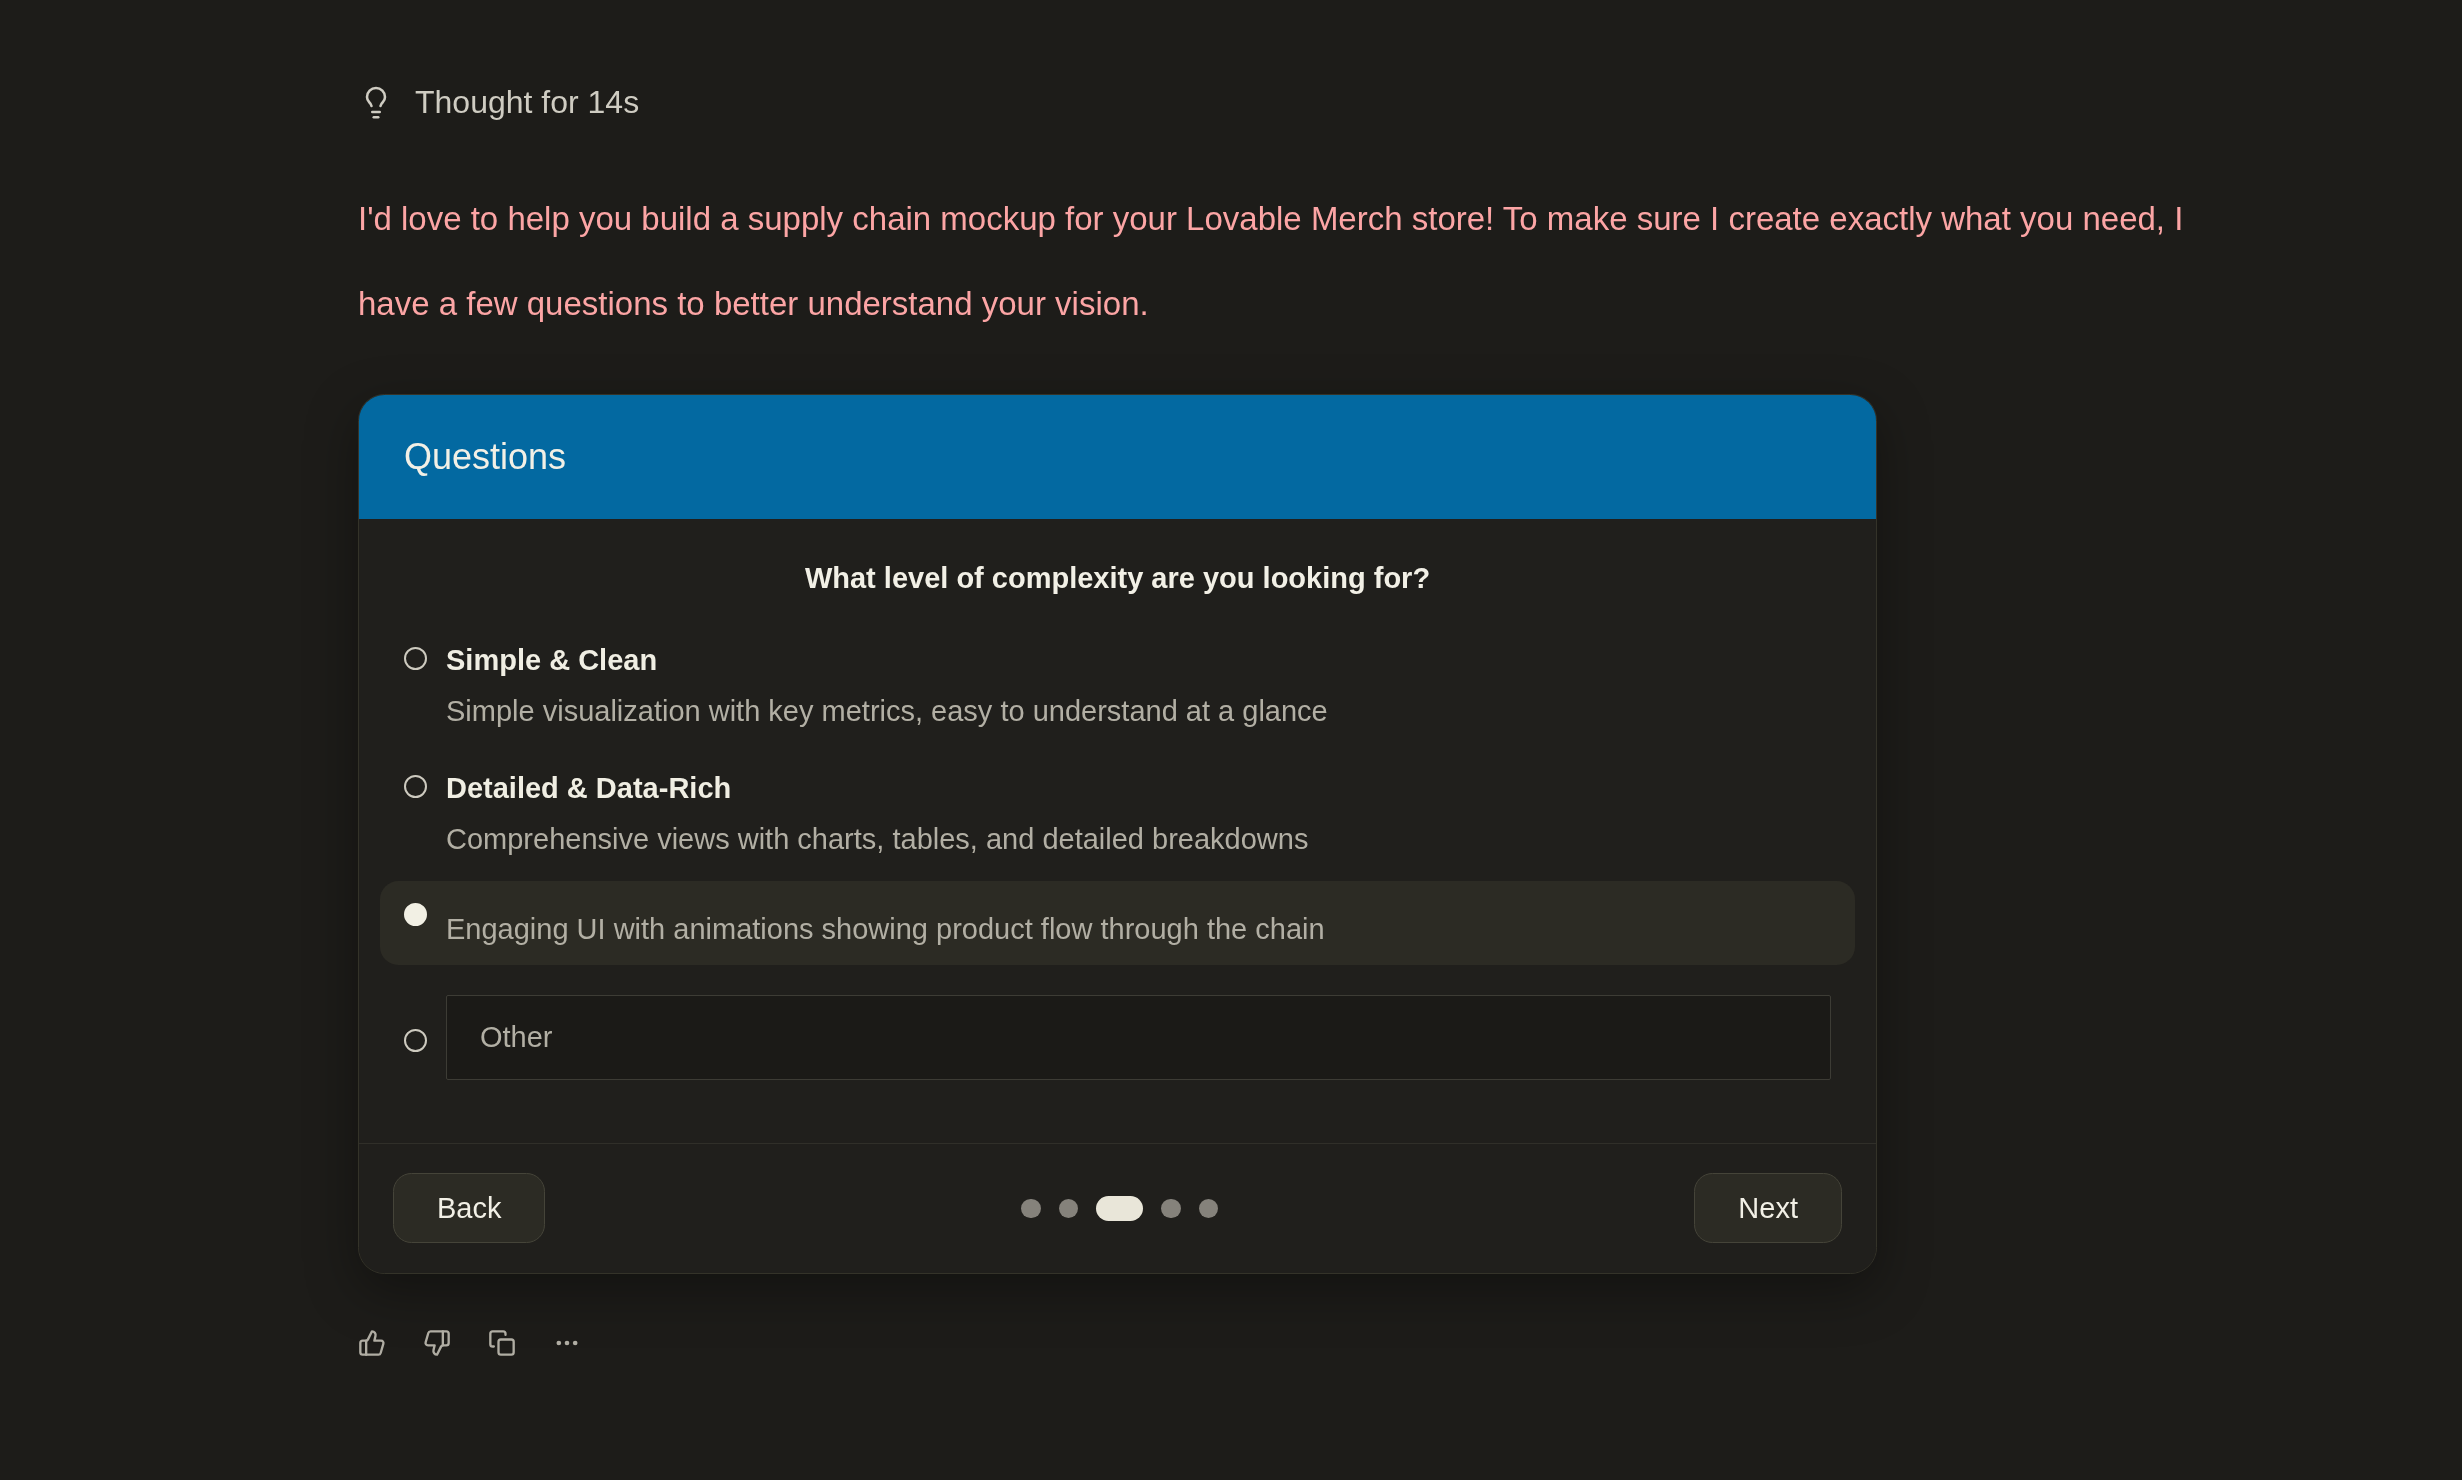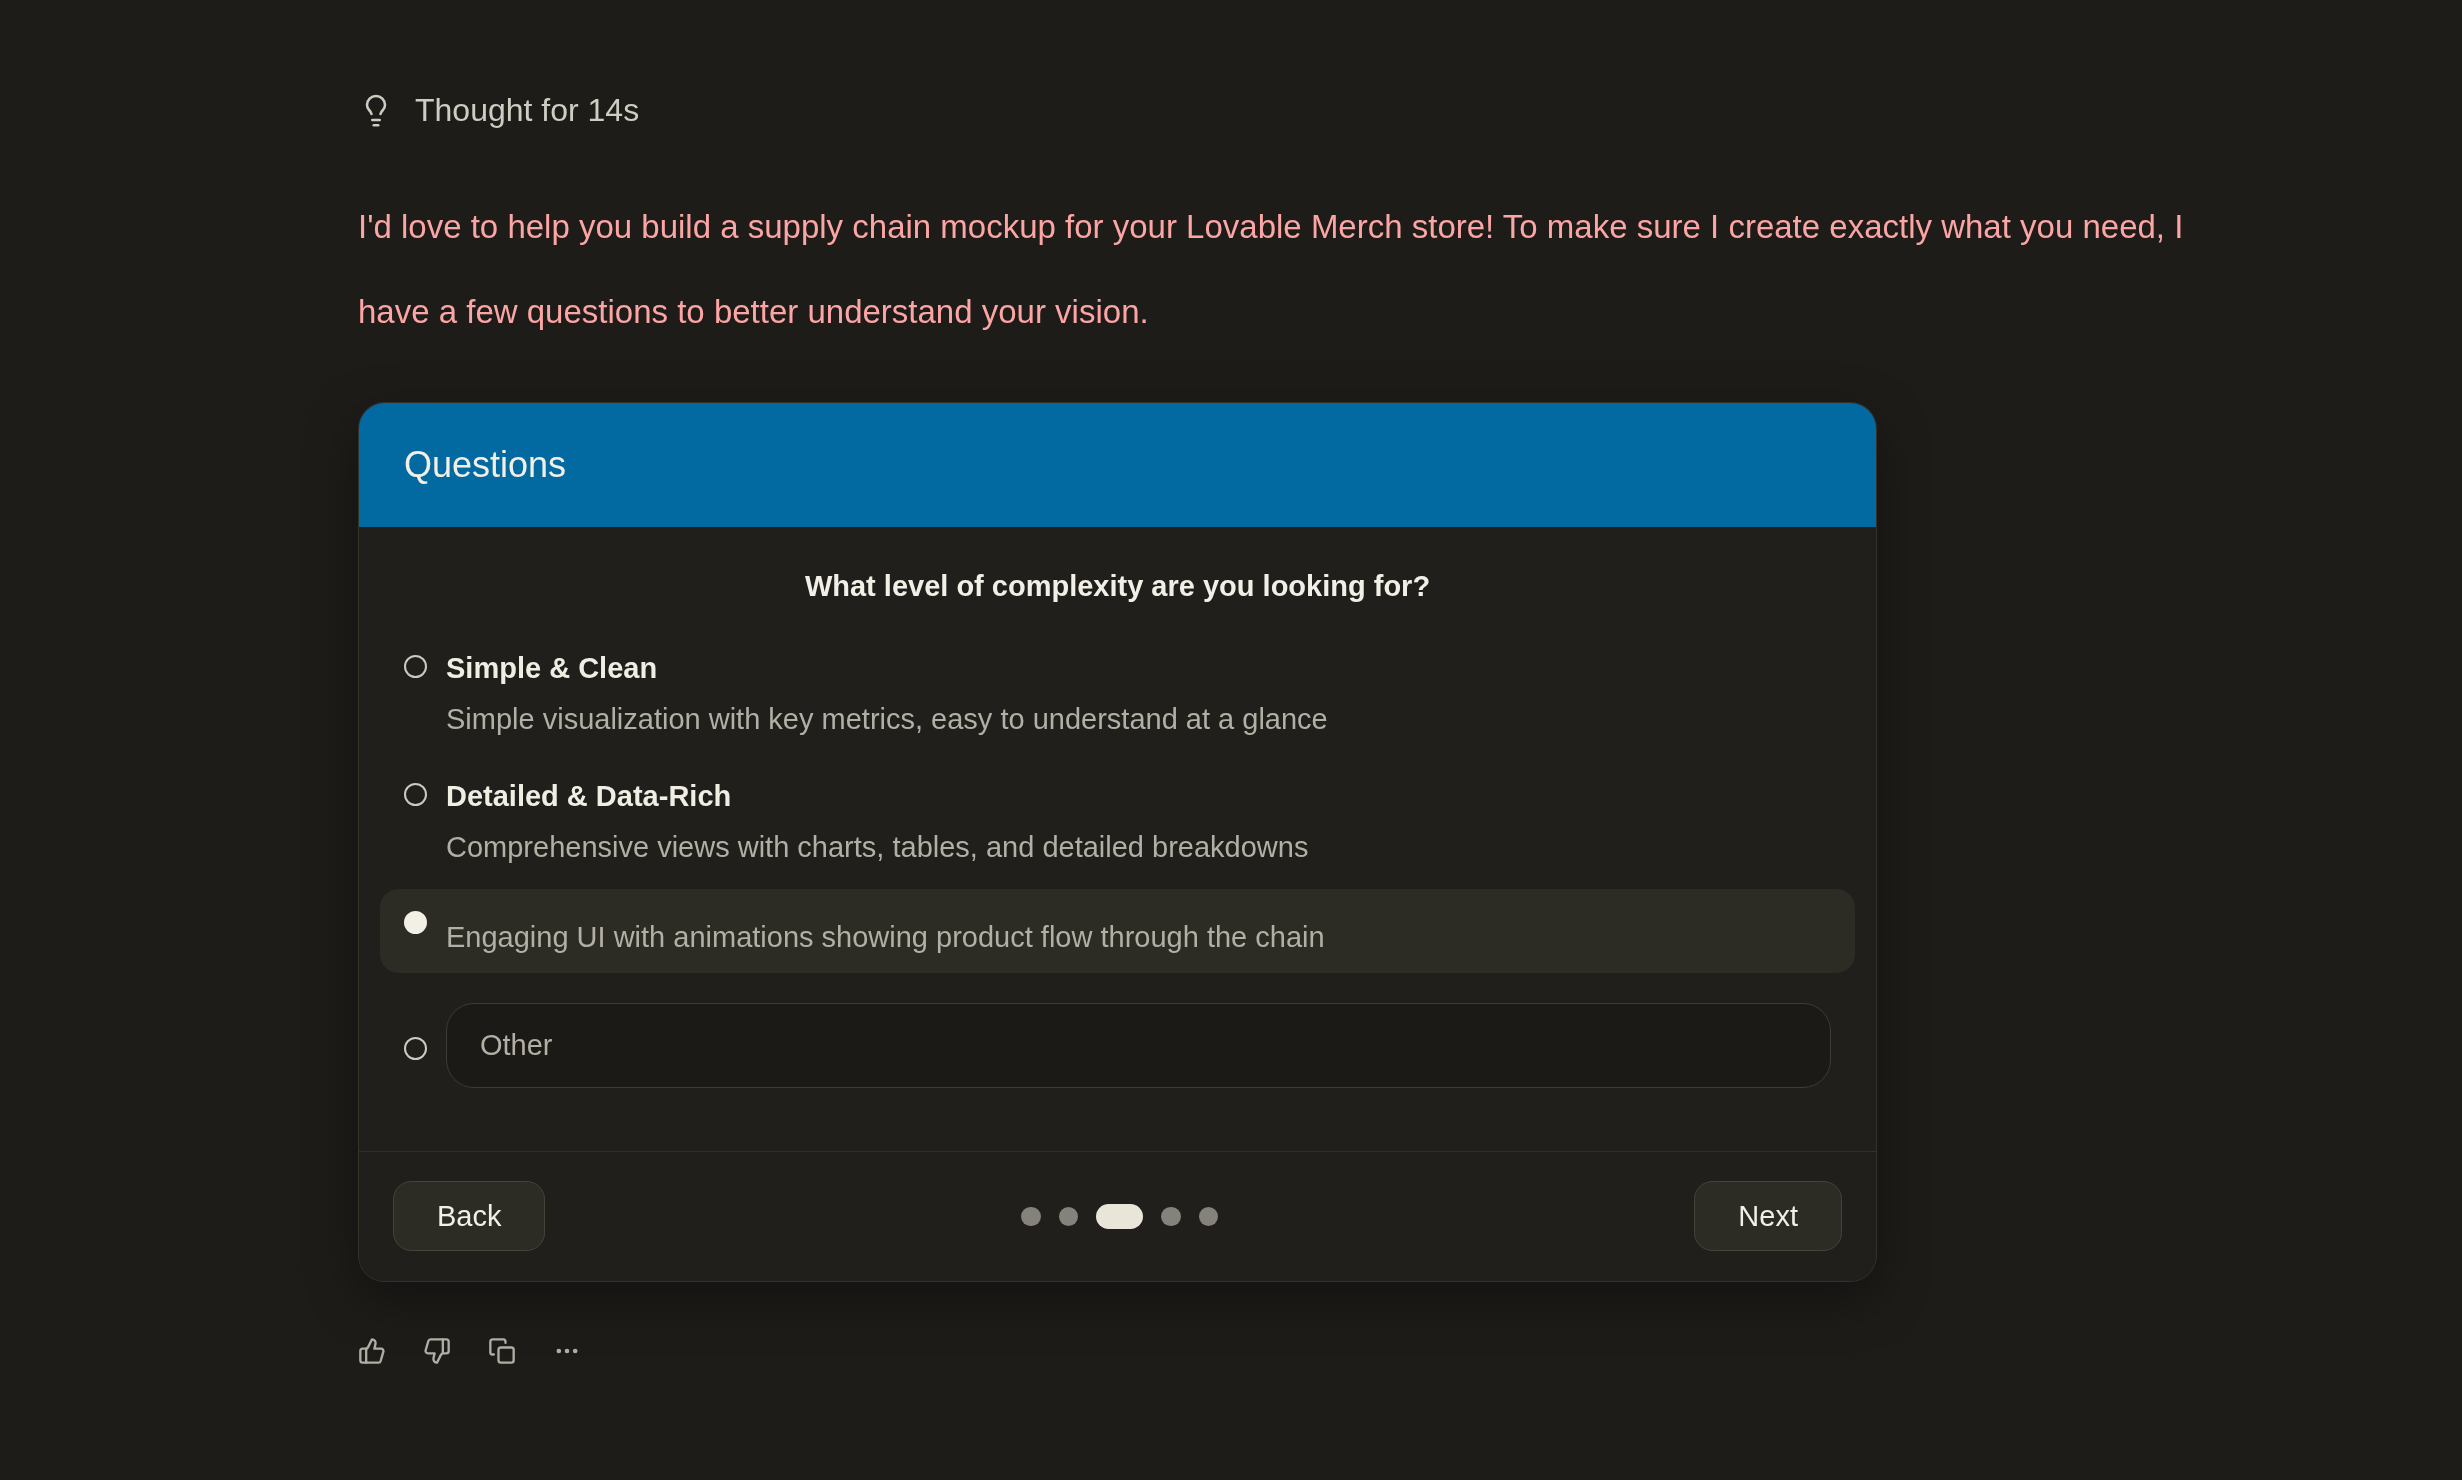--- a/index.html
+++ b/index.html
@@ -9,7 +9,7 @@
     font-family:"Liberation Sans", sans-serif;
     -webkit-font-smoothing:antialiased;
   }
-  .content{position:absolute;left:358px;top:12px;width:1840px;}
+  .content{position:absolute;left:358px;top:4px;width:1840px;}
 
   
   .thought-row{margin-top:80px;display:flex;align-items:center;gap:21px;}

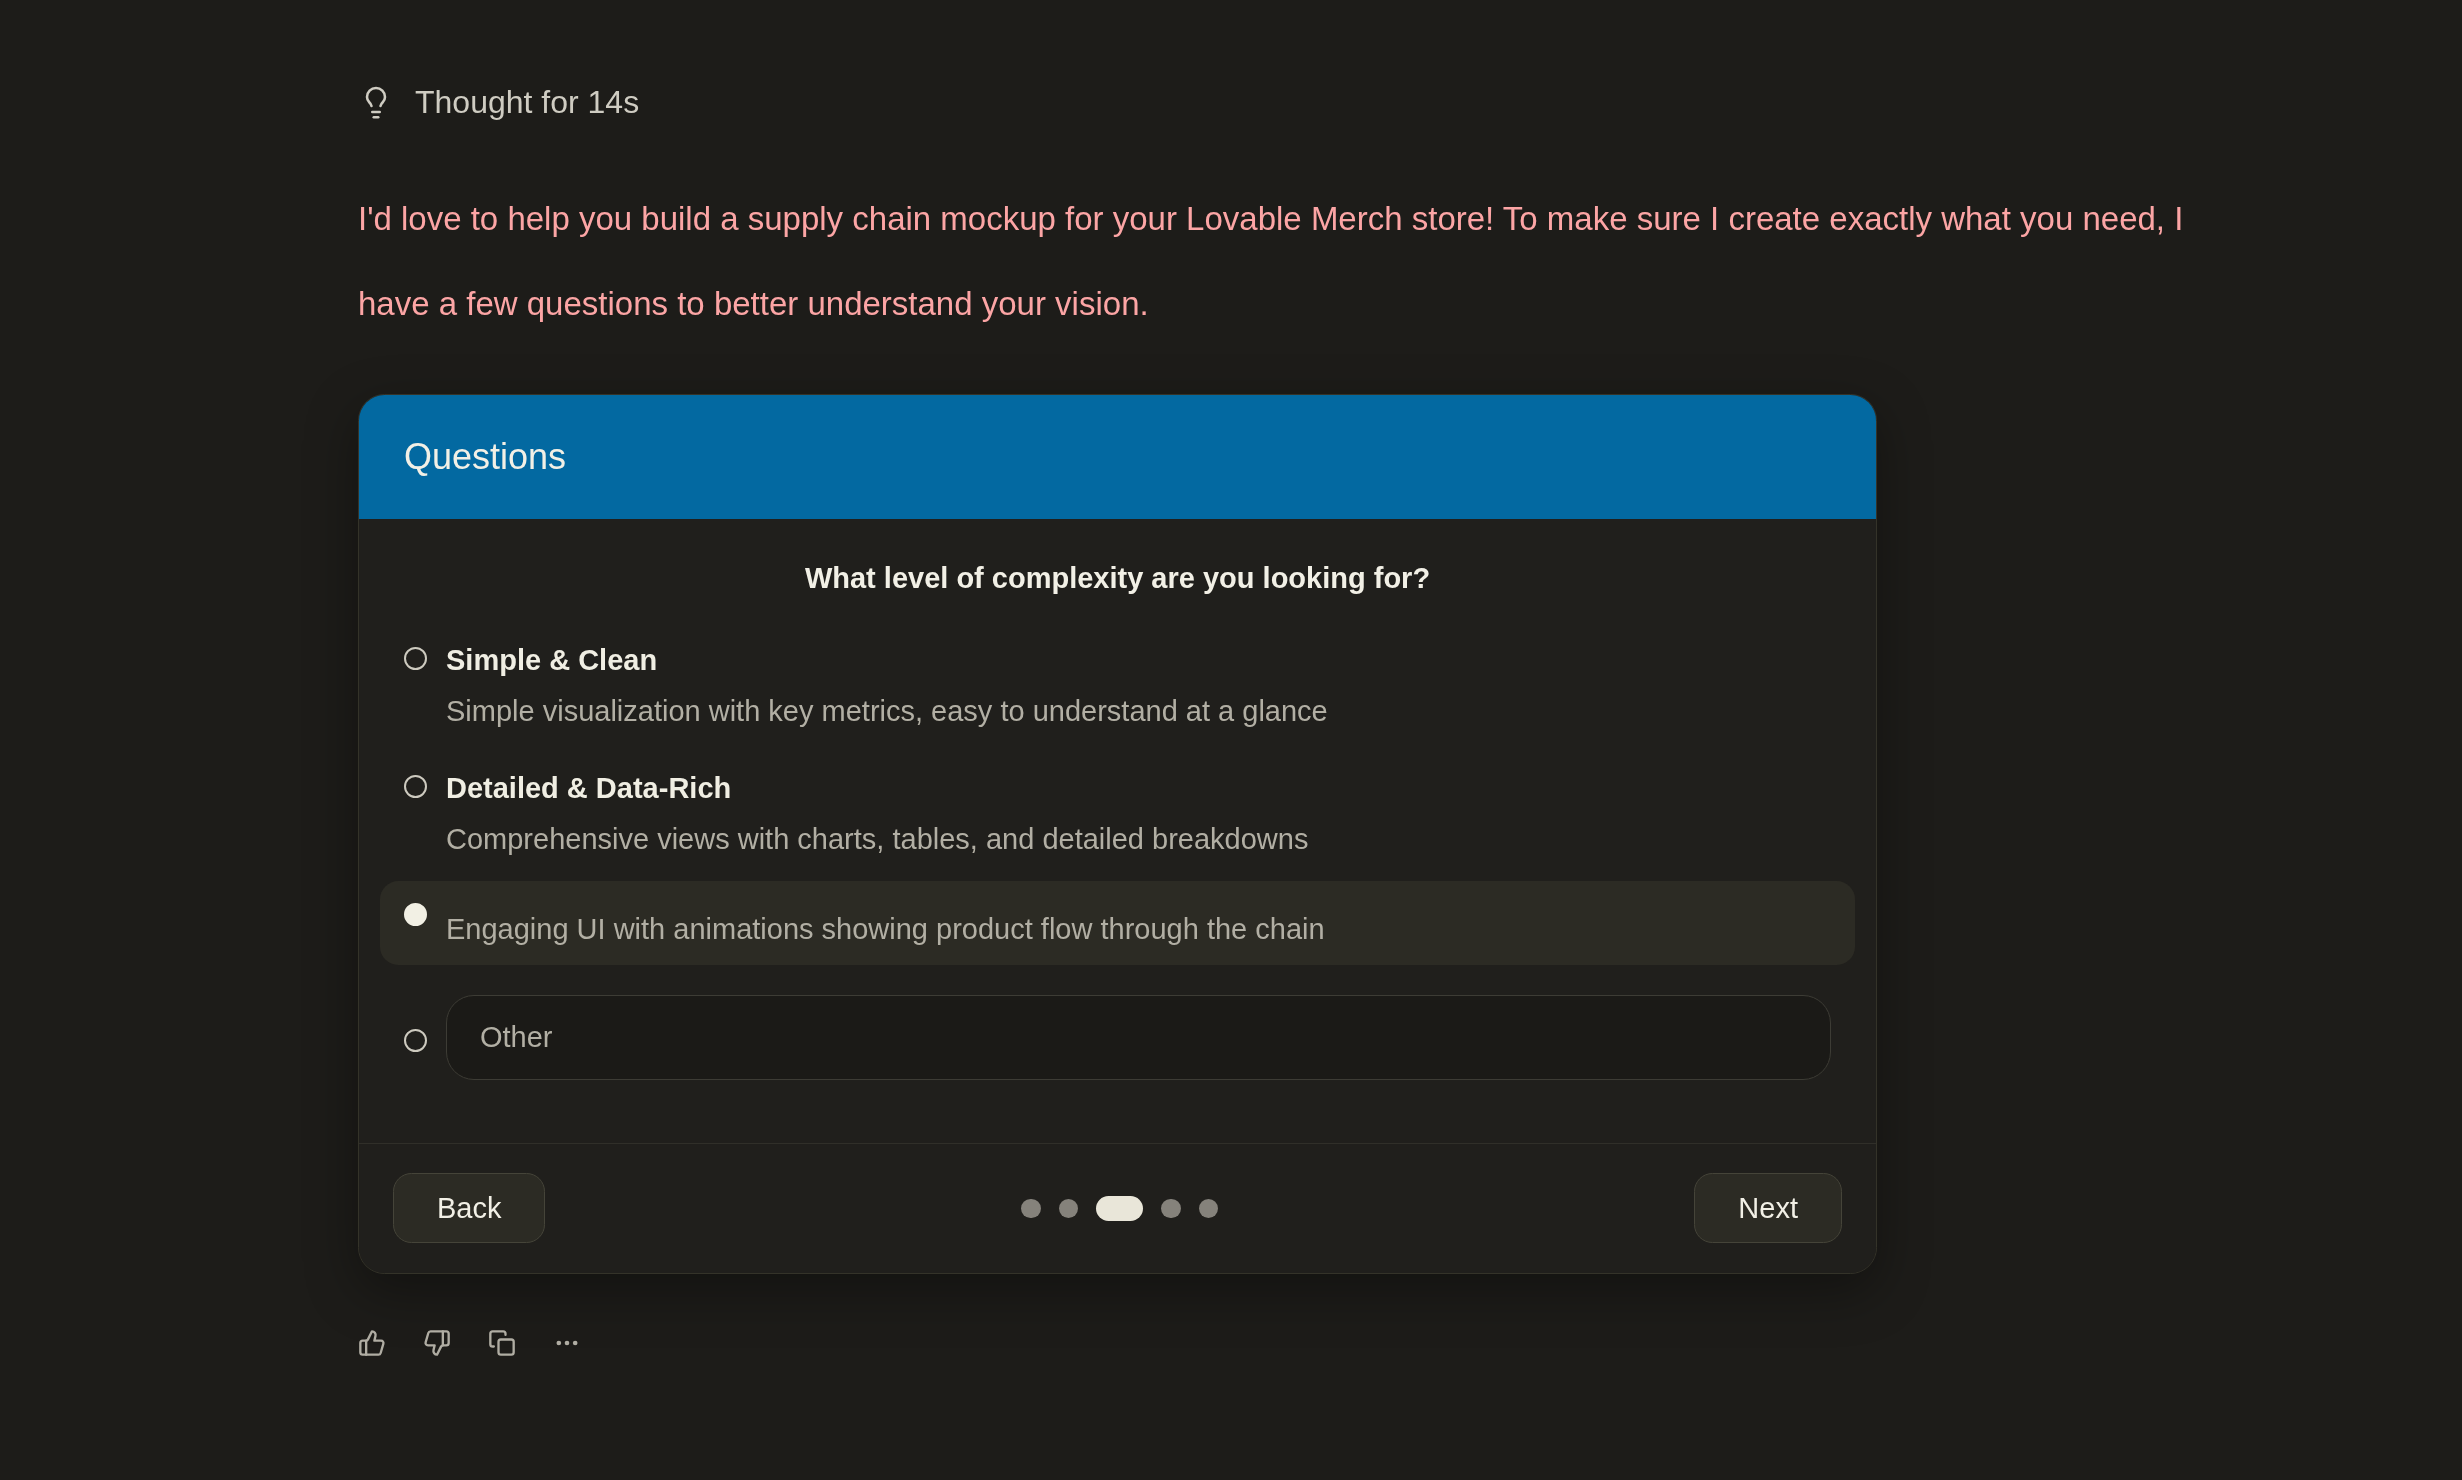--- a/index.html
+++ b/index.html
@@ -52,7 +52,7 @@
 
   .other-row{align-items:center;margin-top:12.6px;margin-bottom:0;}
   .other-input{
-    flex:1;height:85px;box-sizing:border-box;border-radius:28px;
+    flex:1;height:85px;box-sizing:border-box;border-radius:2px;
     border:1.7px solid #3d3c35;background:#1b1a17;outline:none;
     color:#cfccc2;font-size:29px;padding:12px 33px;
     font-family:"Liberation Sans", sans-serif;

